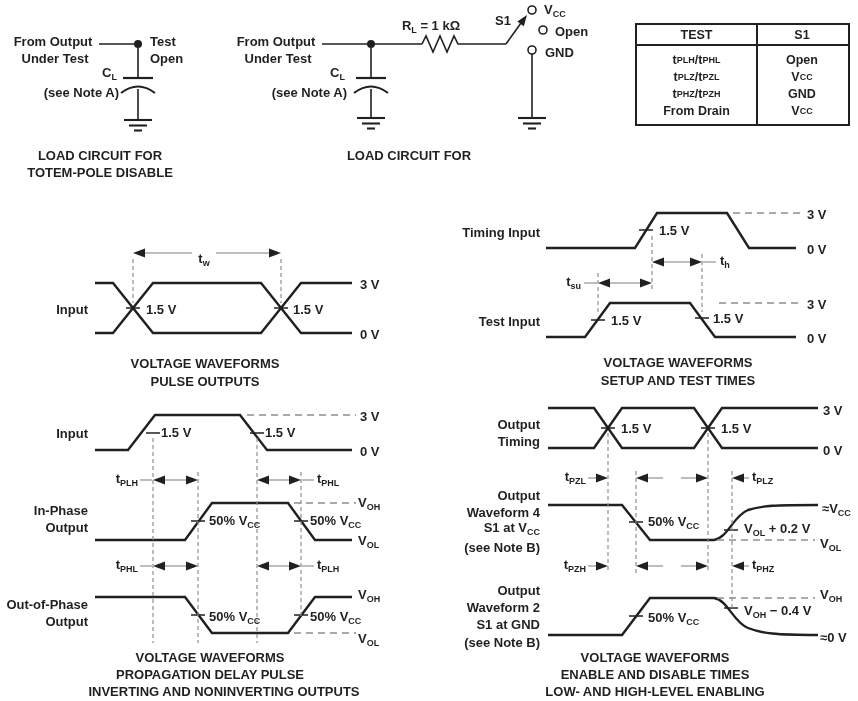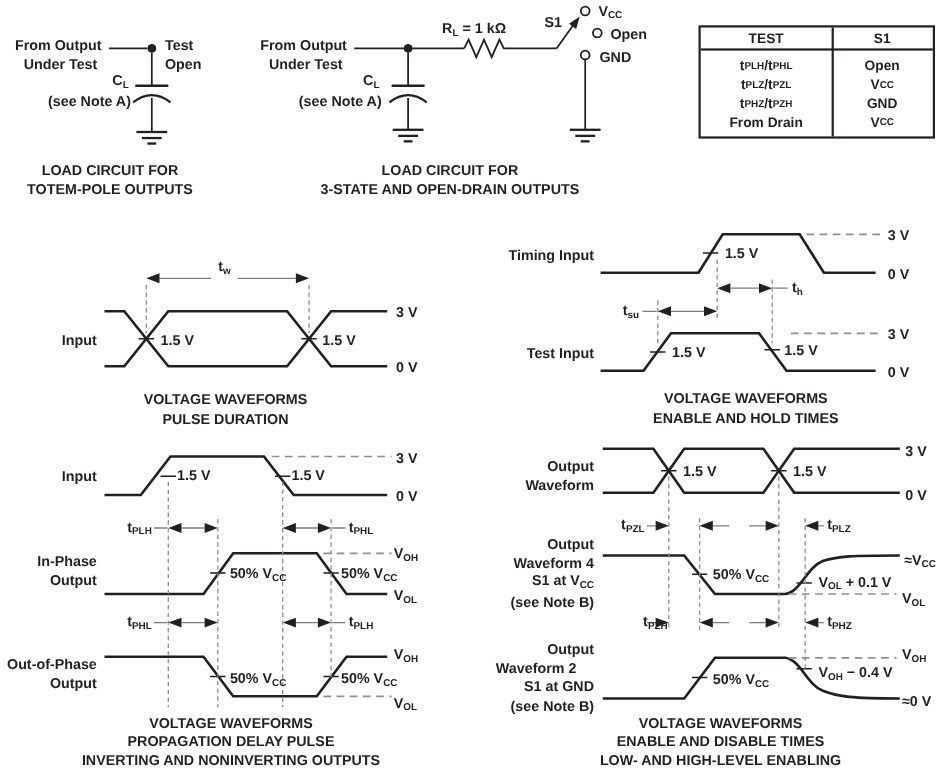--- a/index.html
+++ b/index.html
@@ -213,7 +213,7 @@
   <div class="t ta-r" style="left:117px;top:74px"><span>C</span><span class="sub">L</span></div>
   <div class="t ta-r" style="left:119px;top:92px">(see Note A)</div>
   <div class="t ta-c" style="left:100px;top:155px">LOAD CIRCUIT FOR</div>
-  <div class="t ta-c" style="left:100px;top:172px">TOTEM-POLE OUTPUTS</div>
+  <div class="t ta-c" style="left:100px;top:172px">TOTEM-POLE DISABLE</div>
 
   <div class="t ta-c" style="left:276px;top:41px">From Output</div>
   <div class="t ta-c" style="left:278px;top:58px">Under Test</div>

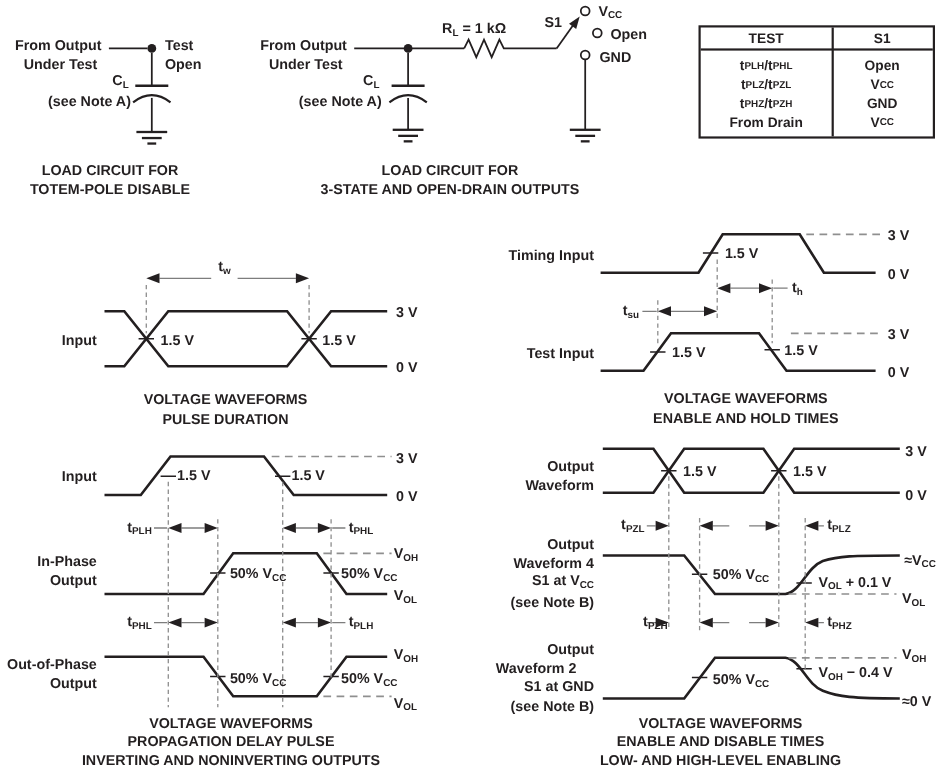--- a/index.html
+++ b/index.html
@@ -225,7 +225,6 @@
   <div class="t ta-r" style="left:345px;top:74px"><span>C</span><span class="sub">L</span></div>
   <div class="t ta-r" style="left:347px;top:92px">(see Note A)</div>
   <div class="t ta-c" style="left:409px;top:155px">LOAD CIRCUIT FOR</div>
-  <div class="t ta-c" style="left:409px;top:172px">3-STATE AND OPEN-DRAIN OUTPUTS</div>
 
   <div class="t ta-r" style="left:88px;top:309px">Input</div>
   <div class="t ta-c" style="left:204px;top:243px"><span>t</span><span class="sub">w</span></div>

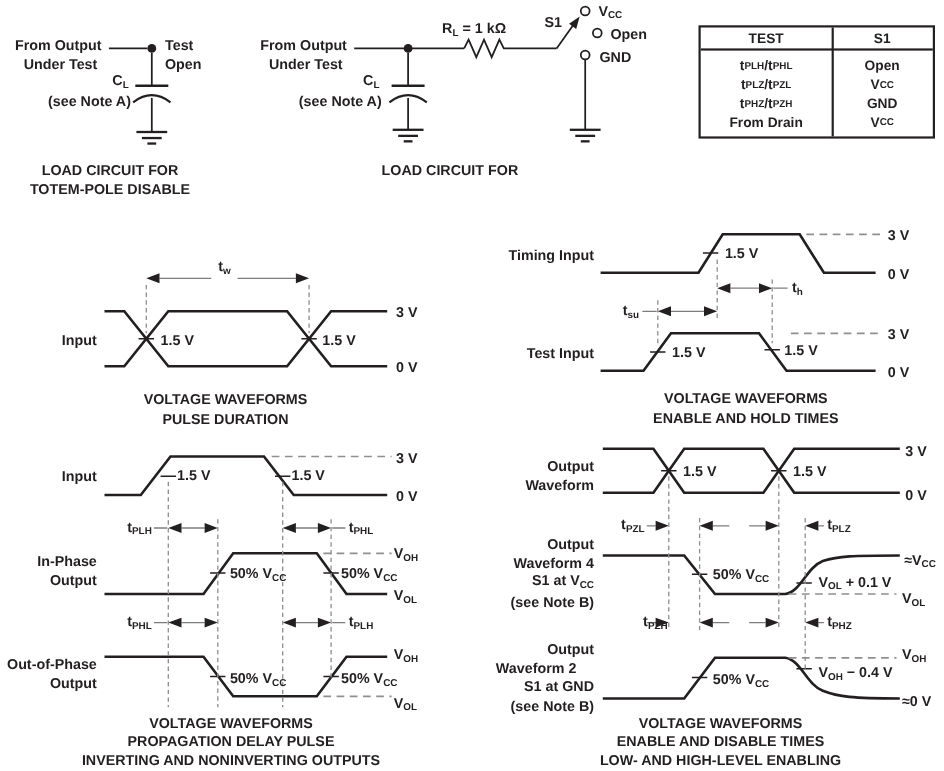--- a/index.html
+++ b/index.html
@@ -227,7 +227,7 @@
   <div class="t ta-c" style="left:409px;top:155px">LOAD CIRCUIT FOR</div>
 
   <div class="t ta-r" style="left:88px;top:309px">Input</div>
-  <div class="t ta-c" style="left:204px;top:243px"><span>t</span><span class="sub">w</span></div>
+  <div class="t ta-c" style="left:204px;top:260px"><span>t</span><span class="sub">w</span></div>
   <div class="t ta-l" style="left:146px;top:309px">1.5 V</div>
   <div class="t ta-l" style="left:293px;top:309px">1.5 V</div>
   <div class="t ta-l" style="left:360px;top:284px">3 V</div>

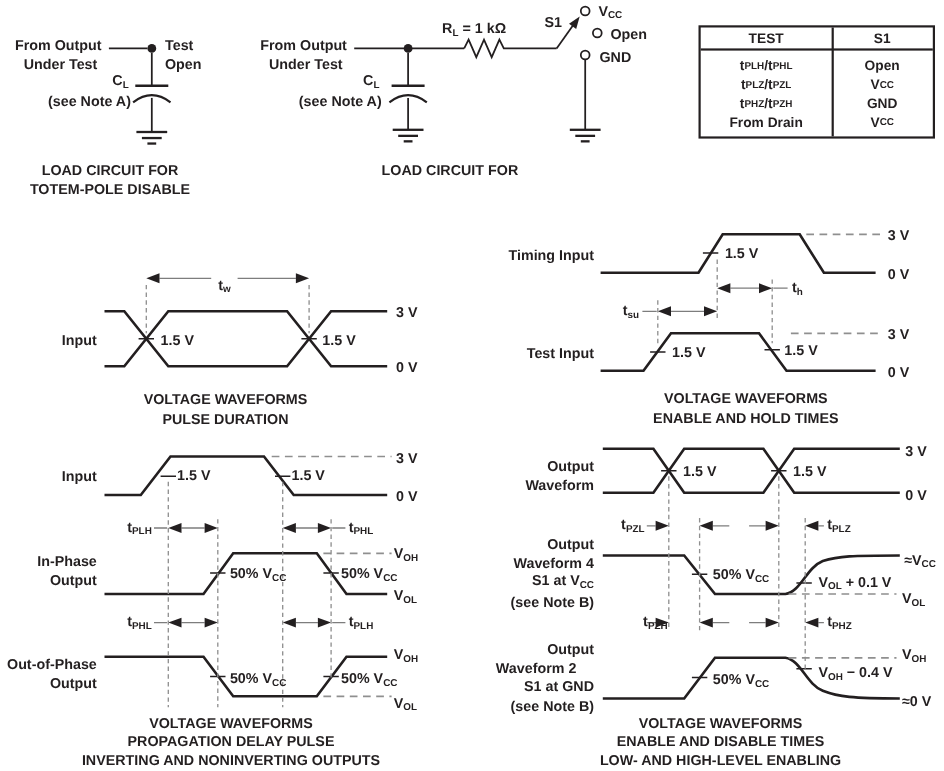--- a/index.html
+++ b/index.html
@@ -233,7 +233,7 @@
   <div class="t ta-l" style="left:360px;top:284px">3 V</div>
   <div class="t ta-l" style="left:360px;top:334px">0 V</div>
   <div class="t ta-c" style="left:205px;top:363px">VOLTAGE WAVEFORMS</div>
-  <div class="t ta-c" style="left:205px;top:381px">PULSE DURATION</div>
+  <div class="t ta-c" style="left:205px;top:381px">PULSE OUTPUTS</div>
 
   <div class="t ta-r" style="left:540px;top:232px">Timing Input</div>
   <div class="t ta-l" style="left:659px;top:230px">1.5 V</div>

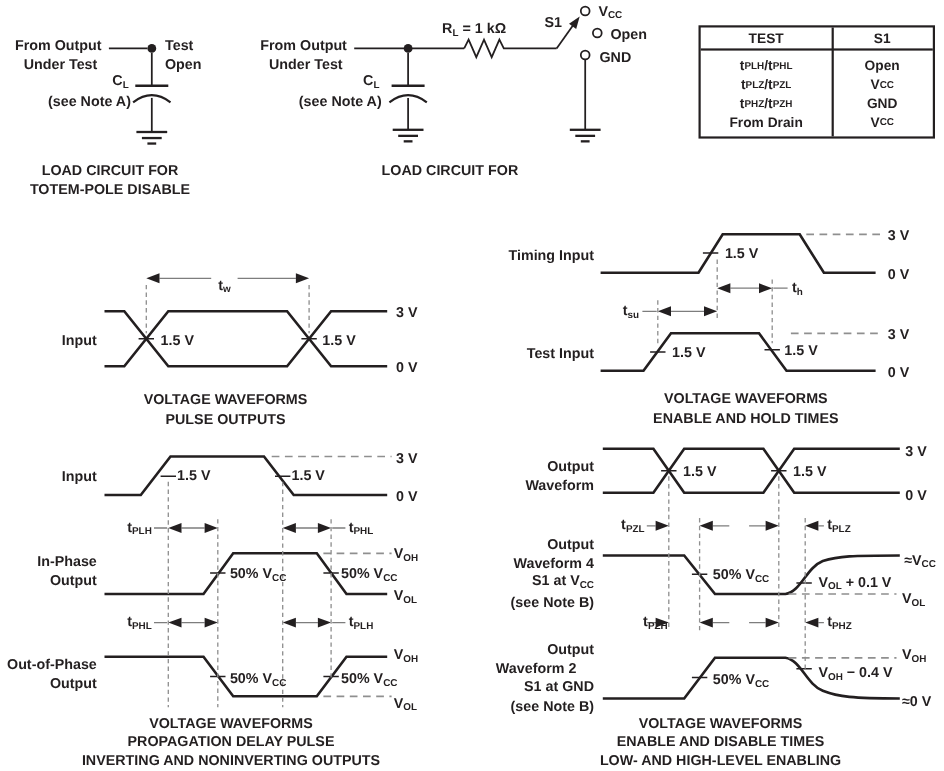--- a/index.html
+++ b/index.html
@@ -247,7 +247,7 @@
   <div class="t ta-l" style="left:807px;top:304px">3 V</div>
   <div class="t ta-l" style="left:807px;top:338px">0 V</div>
   <div class="t ta-c" style="left:678px;top:362px">VOLTAGE WAVEFORMS</div>
-  <div class="t ta-c" style="left:678px;top:380px">ENABLE AND HOLD TIMES</div>
+  <div class="t ta-c" style="left:678px;top:380px">SETUP AND TEST TIMES</div>
 
   <div class="t ta-r" style="left:88px;top:433px">Input</div>
   <div class="t ta-l" style="left:161px;top:432px">1.5 V</div>

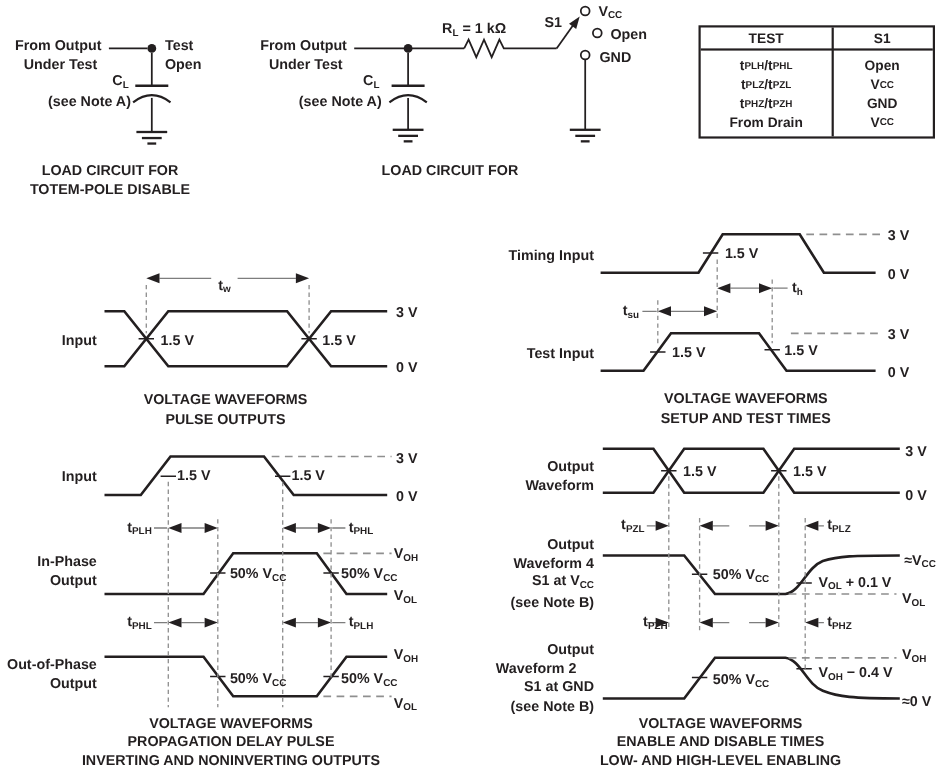--- a/index.html
+++ b/index.html
@@ -275,7 +275,7 @@
   <div class="t ta-c" style="left:210px;top:691px">INVERTING AND NONINVERTING OUTPUTS</div>
 
   <div class="t ta-r" style="left:540px;top:424px">Output</div>
-  <div class="t ta-r" style="left:540px;top:441px">Waveform</div>
+  <div class="t ta-r" style="left:540px;top:441px">Timing</div>
   <div class="t ta-l" style="left:621px;top:428px">1.5 V</div>
   <div class="t ta-l" style="left:721px;top:428px">1.5 V</div>
   <div class="t ta-l" style="left:823px;top:410px">3 V</div>

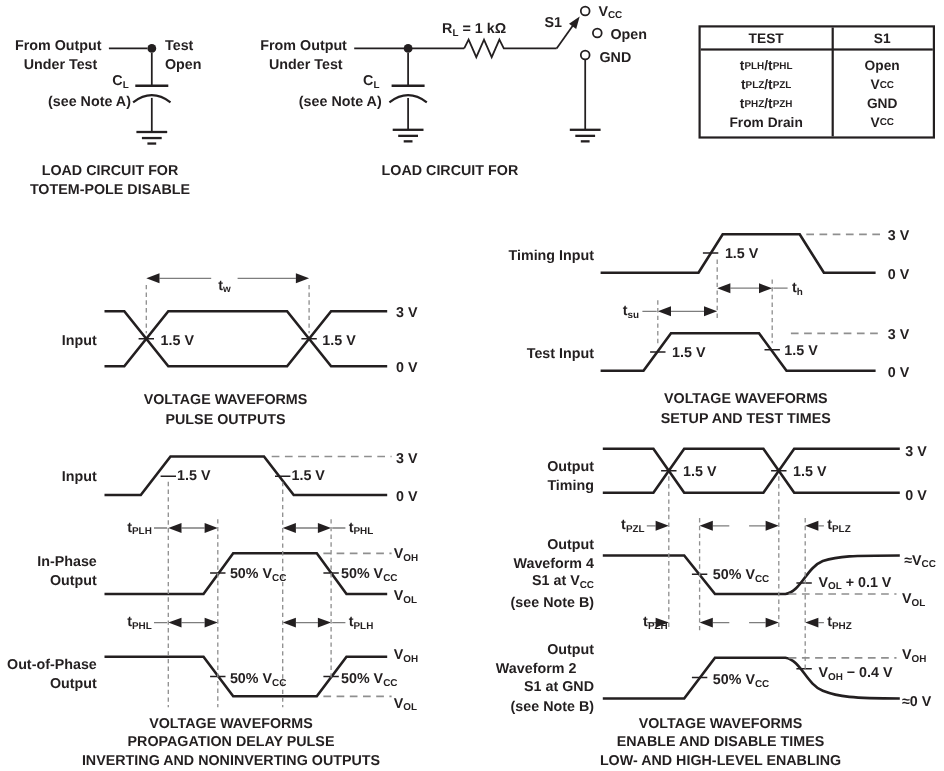--- a/index.html
+++ b/index.html
@@ -288,7 +288,7 @@
   <div class="t ta-r" style="left:540px;top:547px">(see Note B)</div>
   <div class="t ta-l" style="left:648px;top:523px"><span>50% V</span><span class="sub">CC</span></div>
   <div class="t ta-l" style="left:822px;top:510px"><span>≈V</span><span class="sub">CC</span></div>
-  <div class="t ta-l" style="left:744px;top:530px"><span>V</span><span class="sub">OL</span><span> + 0.1 V</span></div>
+  <div class="t ta-l" style="left:744px;top:530px"><span>V</span><span class="sub">OL</span><span> + 0.2 V</span></div>
   <div class="t ta-l" style="left:820px;top:545px"><span>V</span><span class="sub">OL</span></div>
   <div class="t ta-r" style="left:607px;top:566px"><span>t</span><span class="sub">PZH</span></div>
   <div class="t ta-l" style="left:752px;top:566px"><span>t</span><span class="sub">PHZ</span></div>

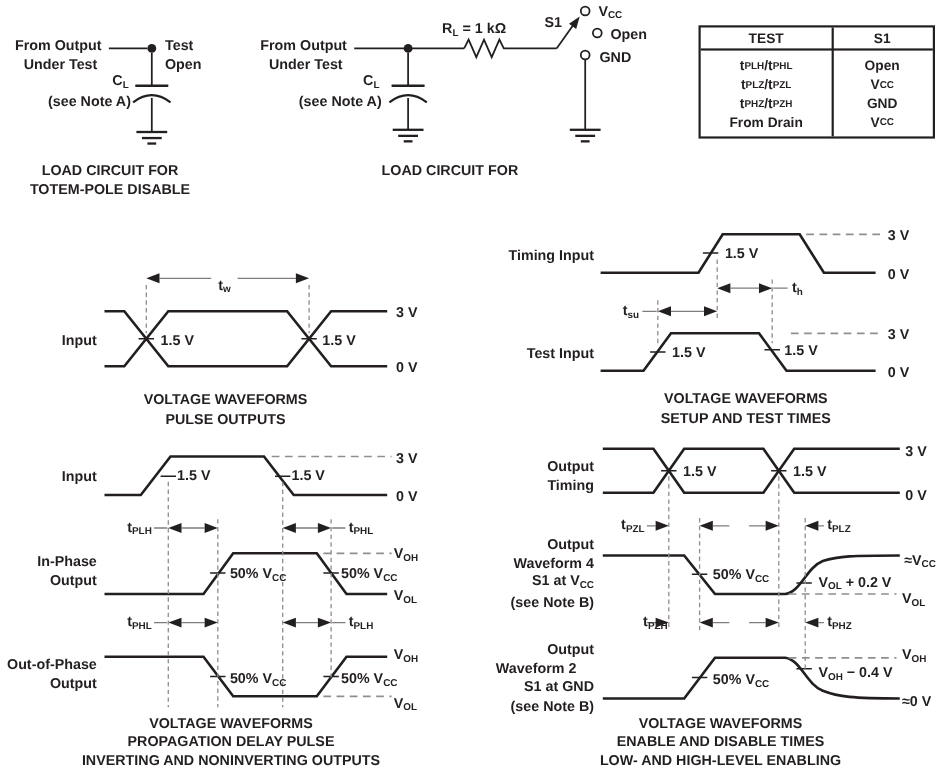--- a/index.html
+++ b/index.html
@@ -290,7 +290,7 @@
   <div class="t ta-l" style="left:822px;top:510px"><span>≈V</span><span class="sub">CC</span></div>
   <div class="t ta-l" style="left:744px;top:530px"><span>V</span><span class="sub">OL</span><span> + 0.2 V</span></div>
   <div class="t ta-l" style="left:820px;top:545px"><span>V</span><span class="sub">OL</span></div>
-  <div class="t ta-r" style="left:607px;top:566px"><span>t</span><span class="sub">PZH</span></div>
+  <div class="t ta-r" style="left:586px;top:566px"><span>t</span><span class="sub">PZH</span></div>
   <div class="t ta-l" style="left:752px;top:566px"><span>t</span><span class="sub">PHZ</span></div>
   <div class="t ta-r" style="left:540px;top:590px">Output</div>
   <div class="t ta-r" style="left:524px;top:607px">Waveform 2</div>

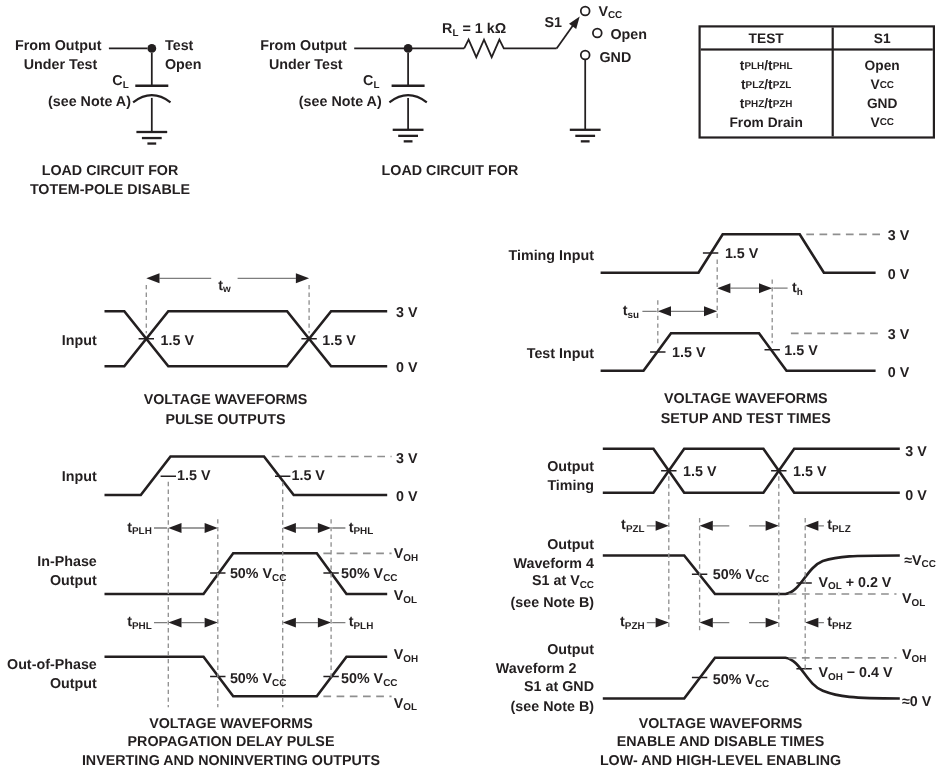--- a/index.html
+++ b/index.html
@@ -293,7 +293,7 @@
   <div class="t ta-r" style="left:586px;top:566px"><span>t</span><span class="sub">PZH</span></div>
   <div class="t ta-l" style="left:752px;top:566px"><span>t</span><span class="sub">PHZ</span></div>
   <div class="t ta-r" style="left:540px;top:590px">Output</div>
-  <div class="t ta-r" style="left:524px;top:607px">Waveform 2</div>
+  <div class="t ta-r" style="left:540px;top:607px">Waveform 2</div>
   <div class="t ta-r" style="left:540px;top:624px">S1 at GND</div>
   <div class="t ta-r" style="left:540px;top:642px">(see Note B)</div>
   <div class="t ta-l" style="left:648px;top:619px"><span>50% V</span><span class="sub">CC</span></div>

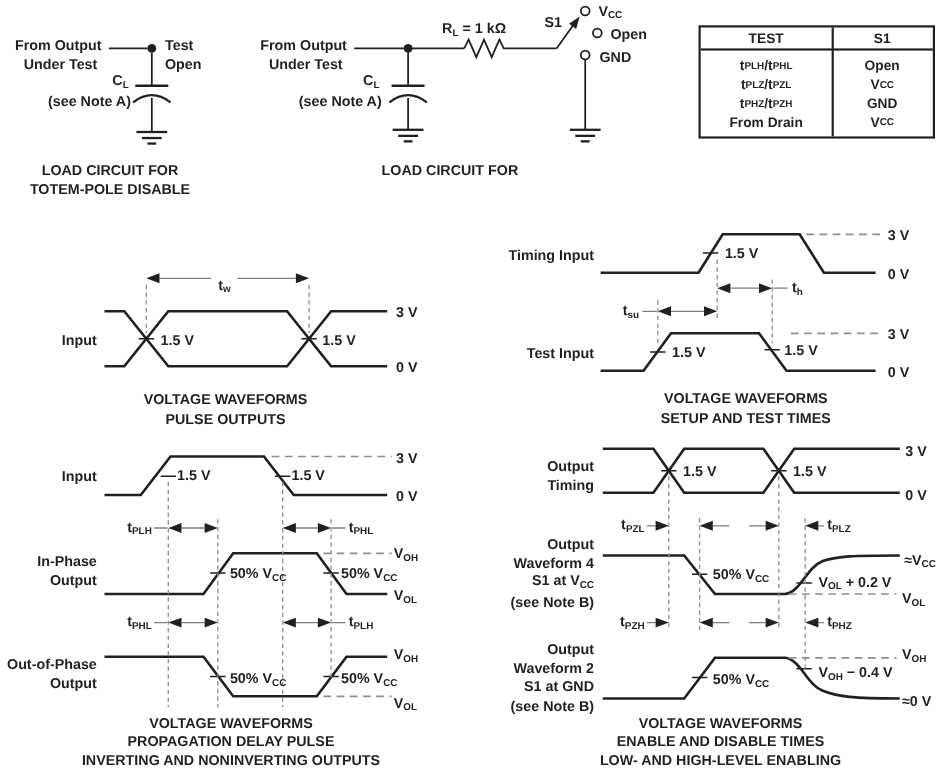--- a/index.html
+++ b/index.html
@@ -272,7 +272,7 @@
   <div class="t ta-l" style="left:358px;top:640px"><span>V</span><span class="sub">OL</span></div>
   <div class="t ta-c" style="left:210px;top:657px">VOLTAGE WAVEFORMS</div>
   <div class="t ta-c" style="left:210px;top:674px">PROPAGATION DELAY PULSE</div>
-  <div class="t ta-c" style="left:210px;top:691px">INVERTING AND NONINVERTING OUTPUTS</div>
+  <div class="t ta-c" style="left:224px;top:691px">INVERTING AND NONINVERTING OUTPUTS</div>
 
   <div class="t ta-r" style="left:540px;top:424px">Output</div>
   <div class="t ta-r" style="left:540px;top:441px">Timing</div>

